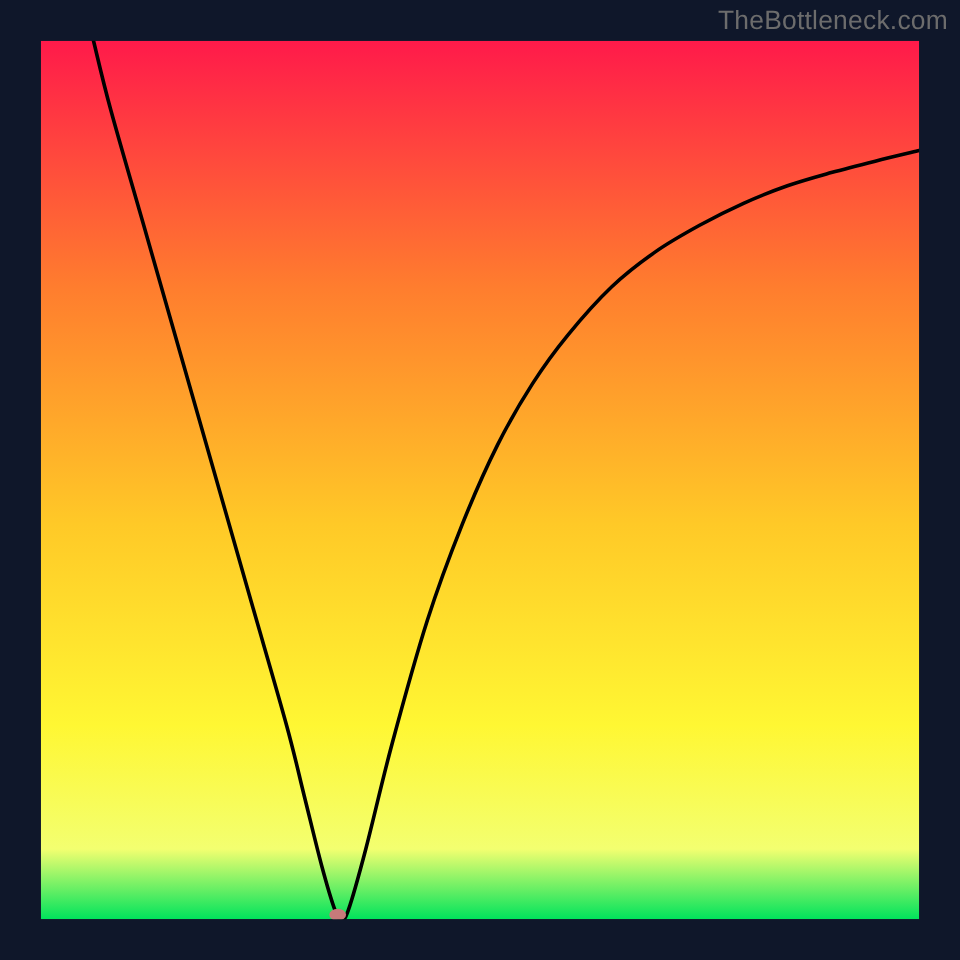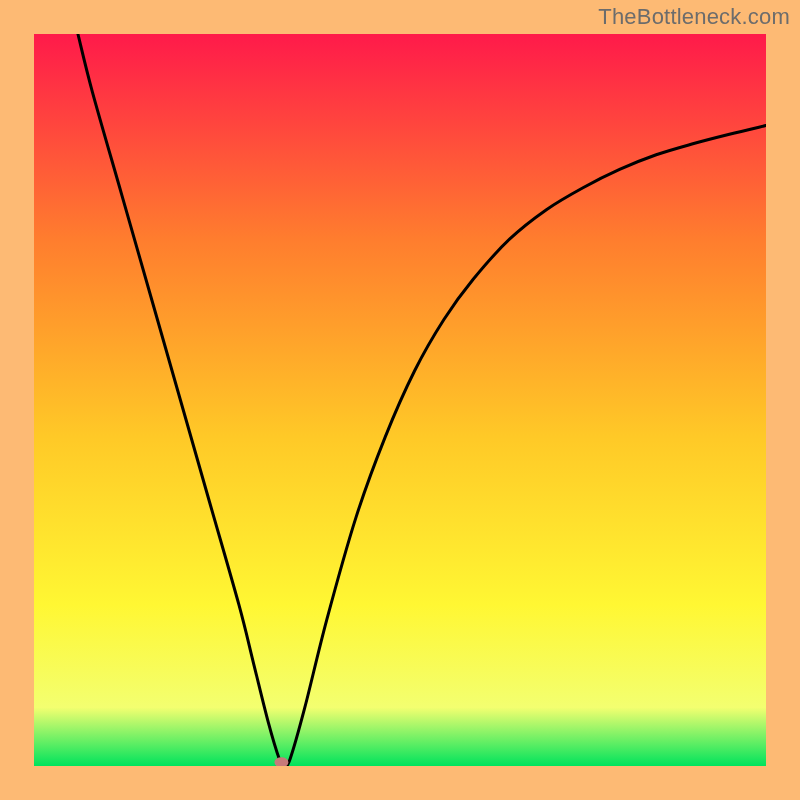--- a/index.html
+++ b/index.html
@@ -7,7 +7,7 @@
   .frame {
     width: 800px;
     height: 800px;
-    background: #fdba74;
+    background: #0f172a;
     position: relative;
   }
   .watermark {

